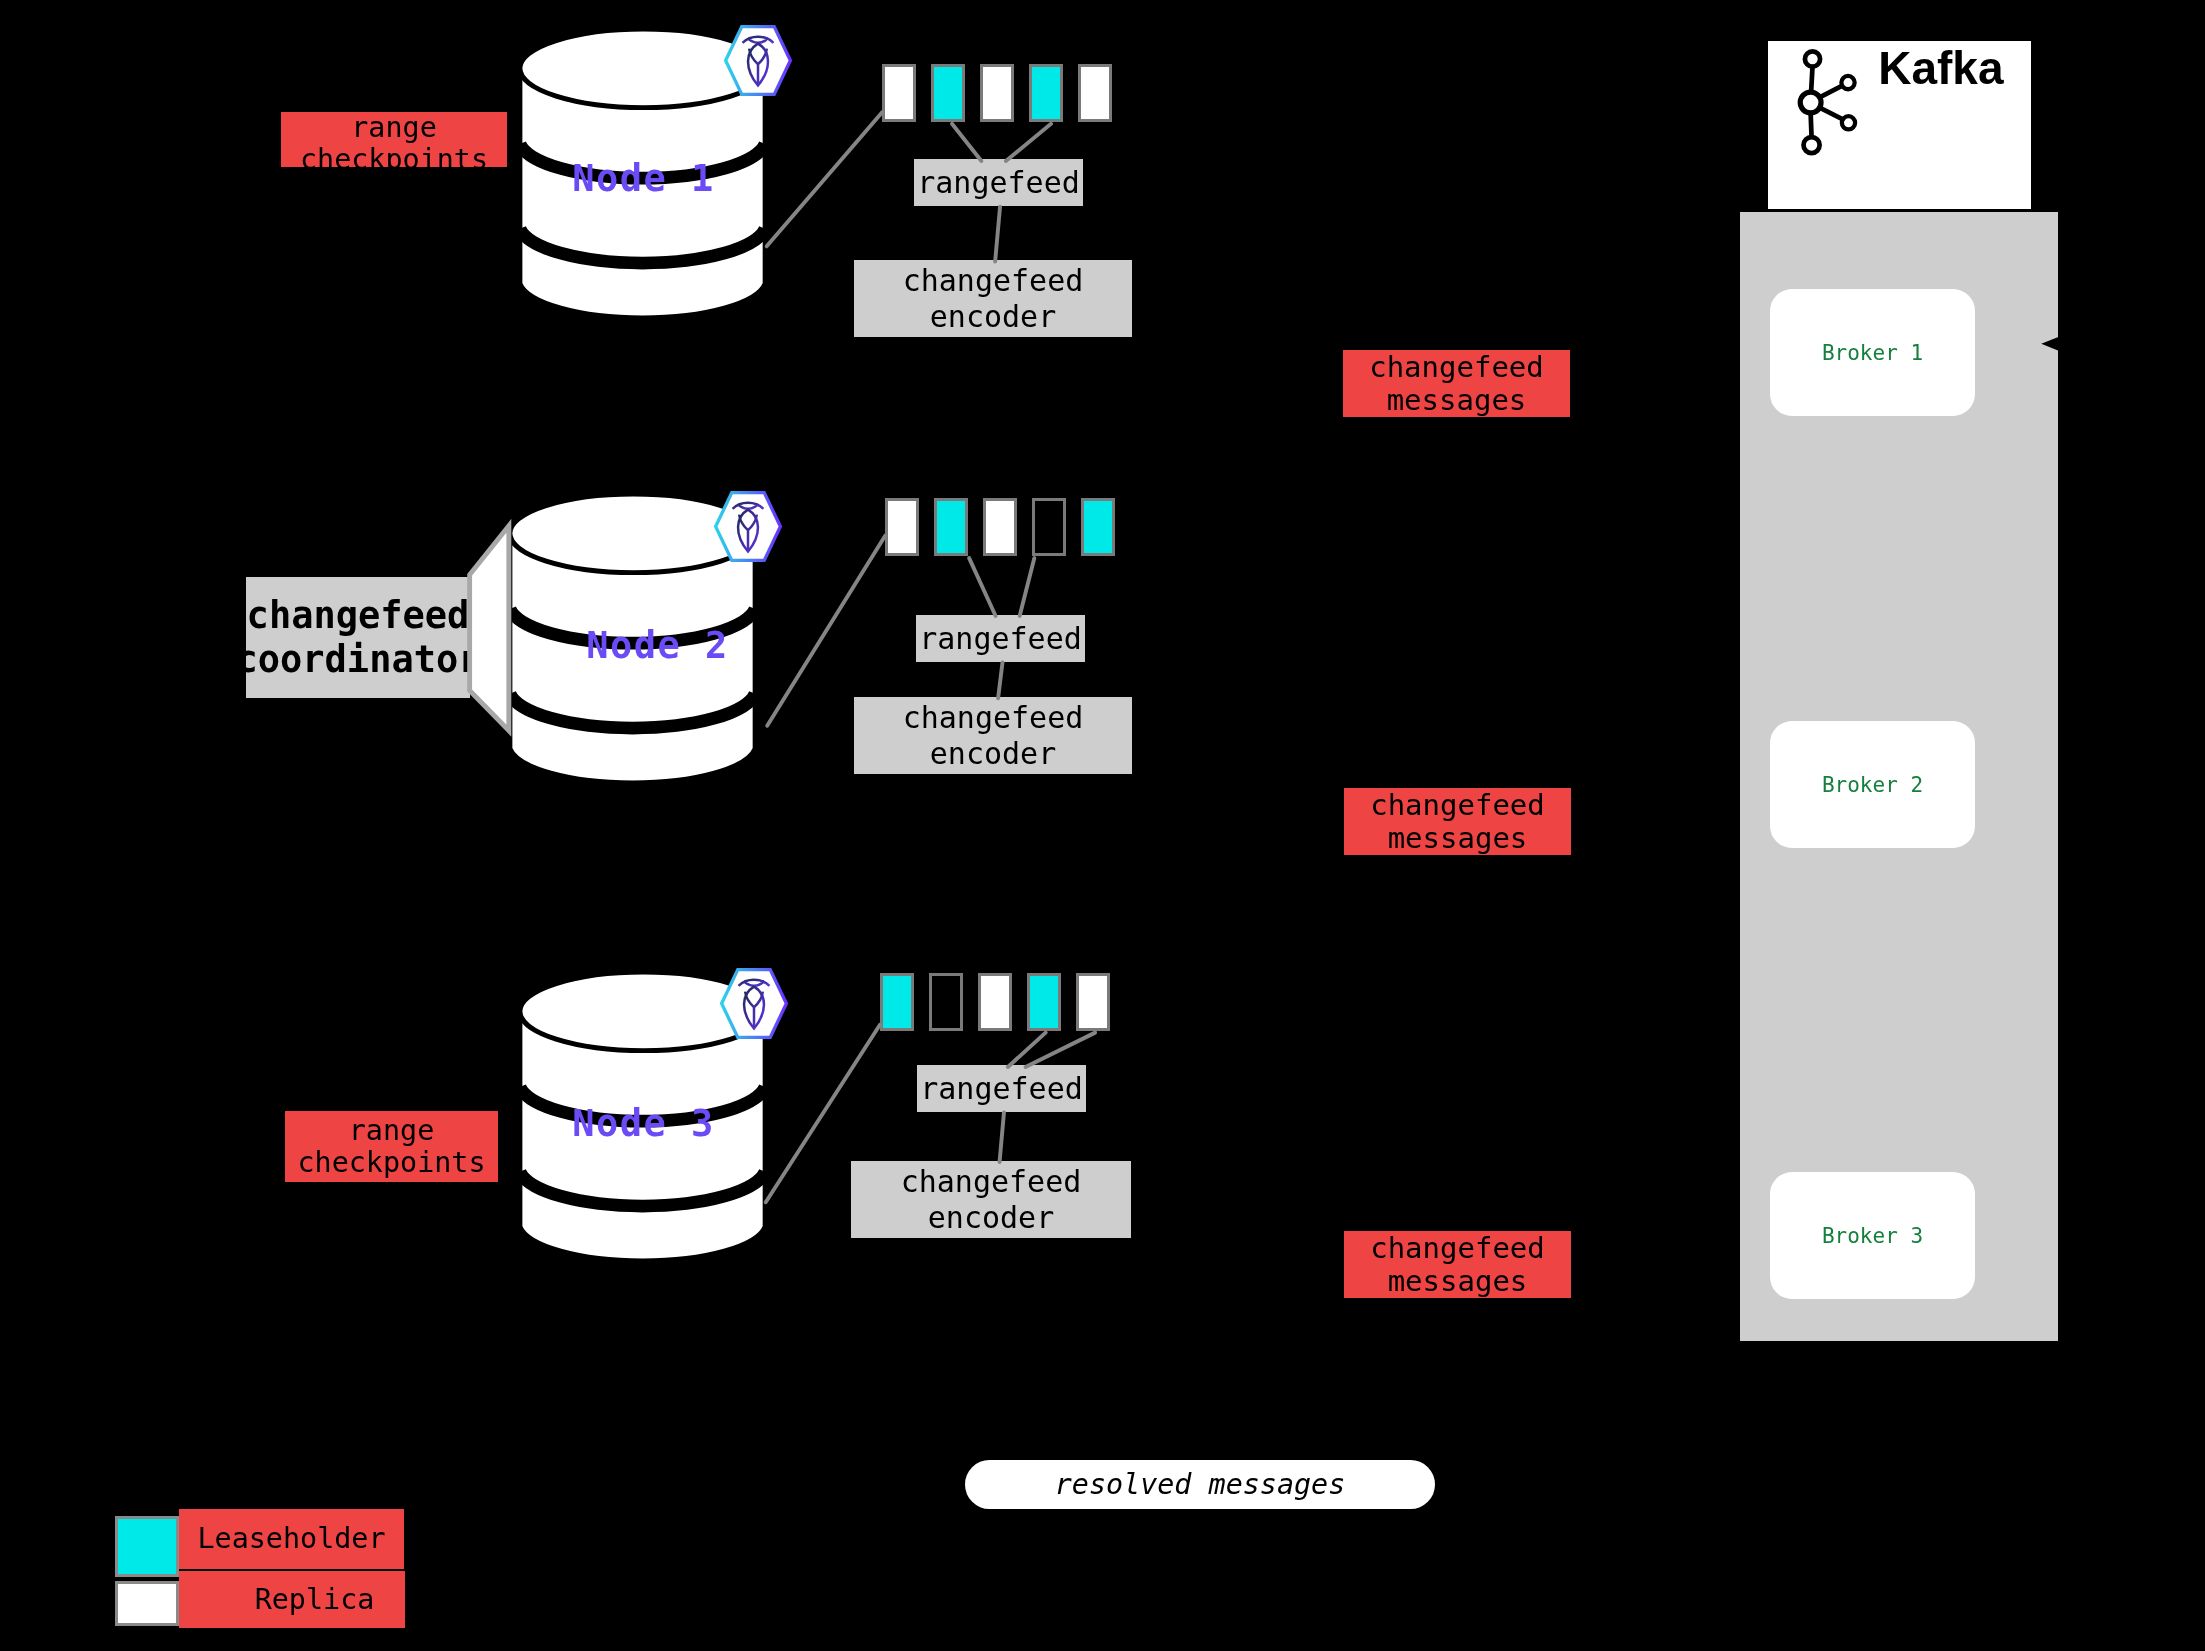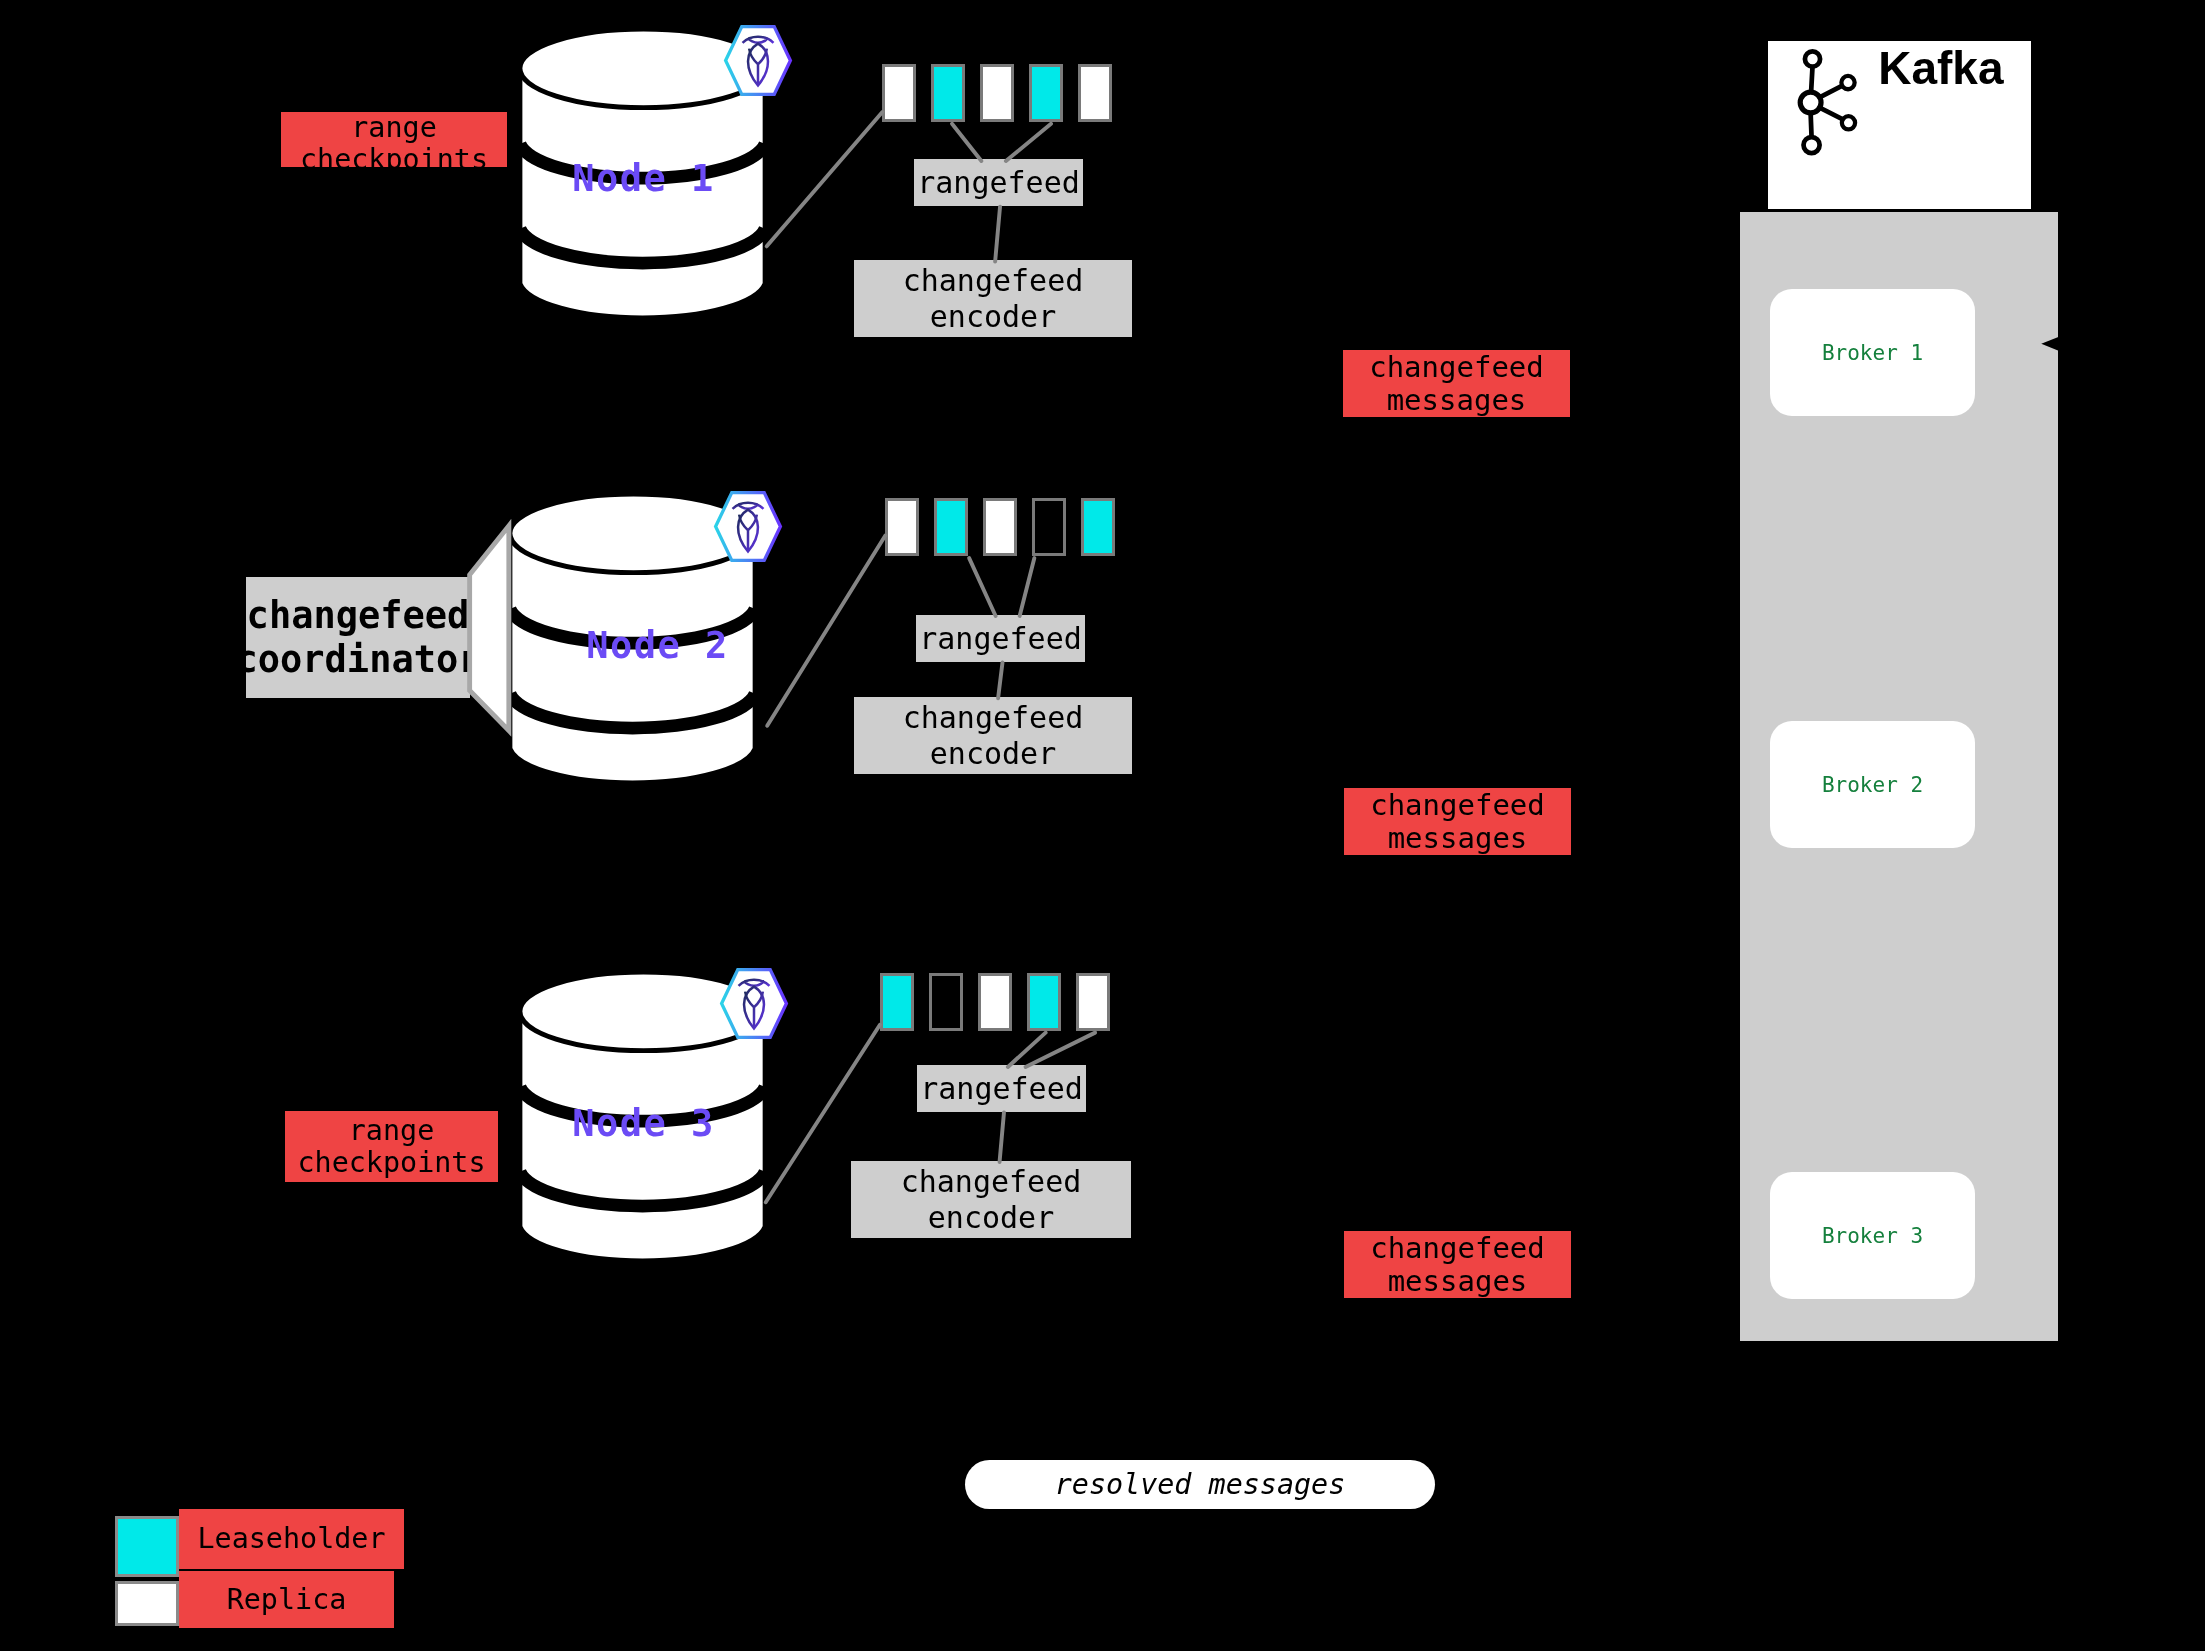--- a/index.html
+++ b/index.html
@@ -196,7 +196,7 @@
     <div class="abs layer swatch leaseholder" style="left:115px;top:1516px;height:61px;"></div>
     <div class="abs layer swatch replica" style="left:115px;top:1581px;height:45px;"></div>
     <div class="abs layer whitebox" style="left:179px;top:1509px;width:225px;height:60px;">Leaseholder</div>
-    <div class="abs layer whitebox" style="left:179px;top:1571px;width:215px;height:57px;">Replica</div>
+    <div class="abs layer whitebox" style="left:179px;top:1571px;width:181px;height:57px;padding-left:45px;">Replica</div>
   </section>
 
   <svg id="overlay" width="2205" height="1652" viewBox="0 0 4498 3369">

